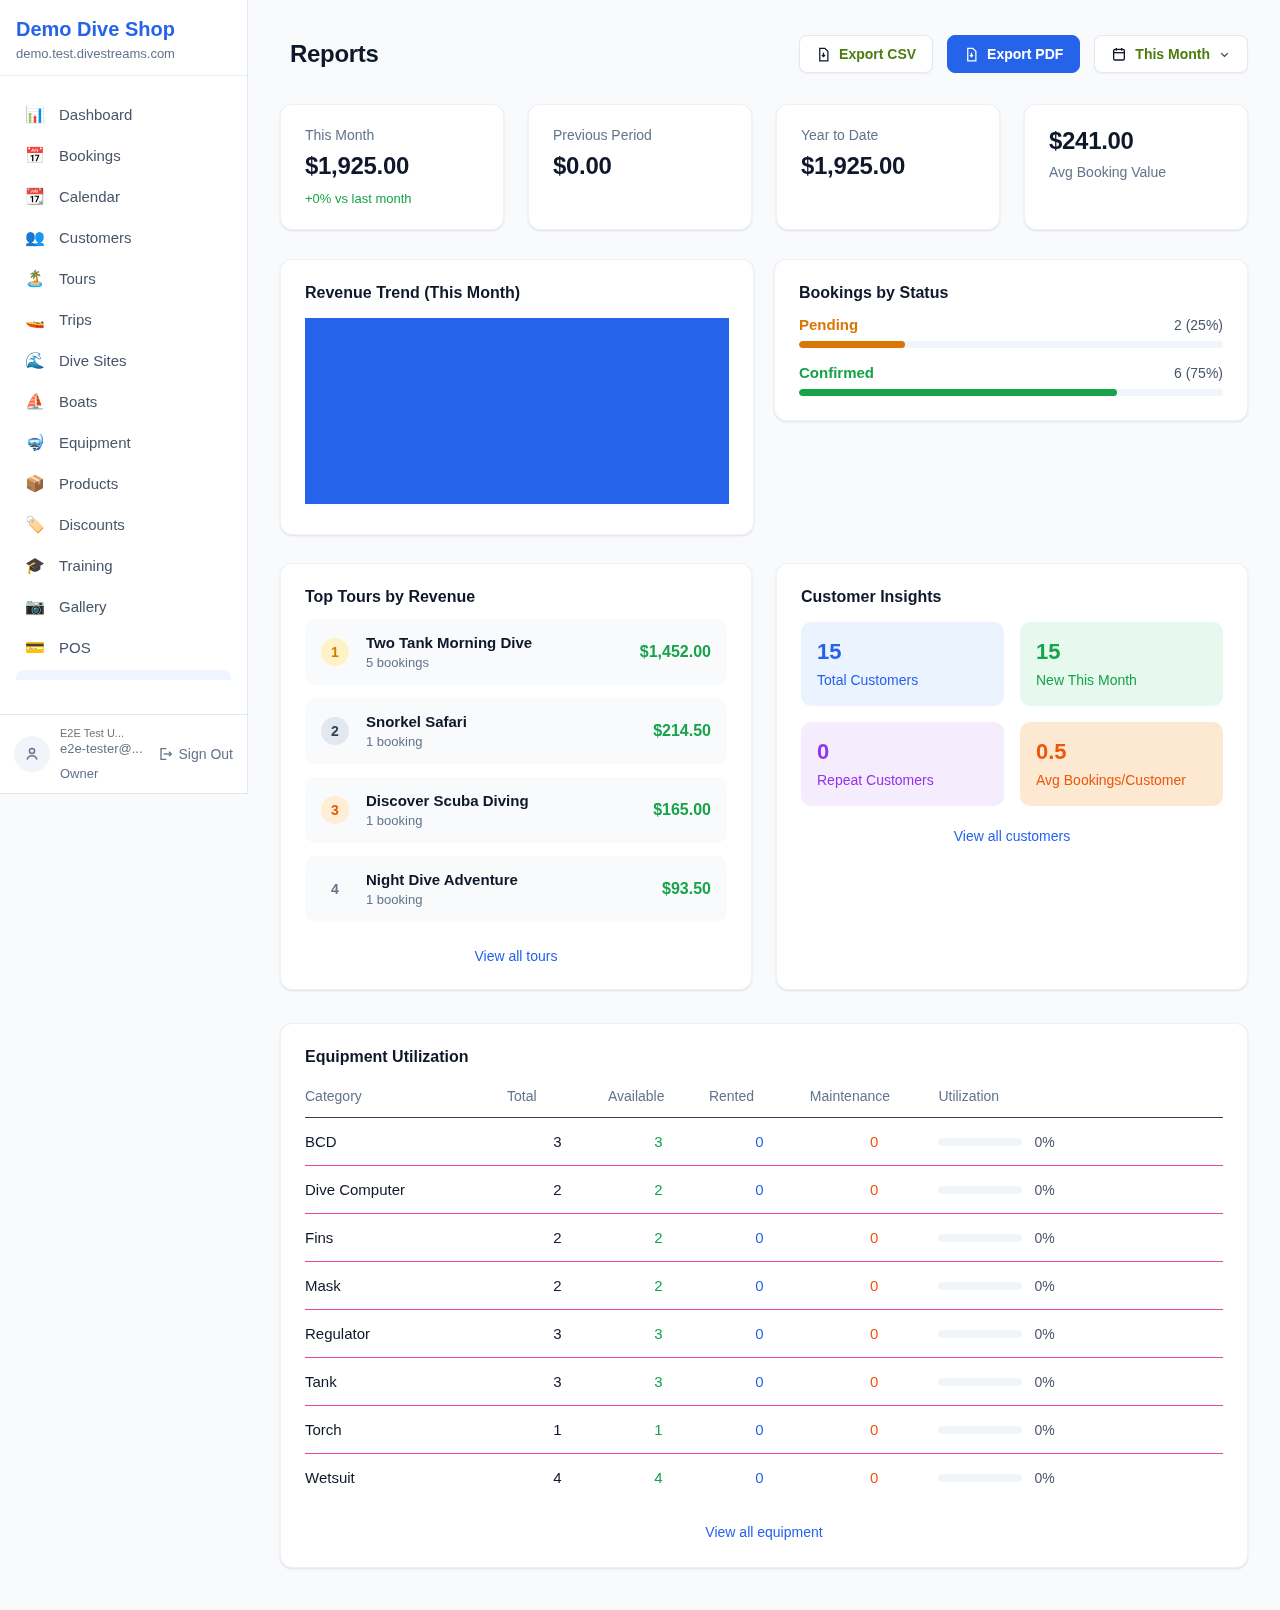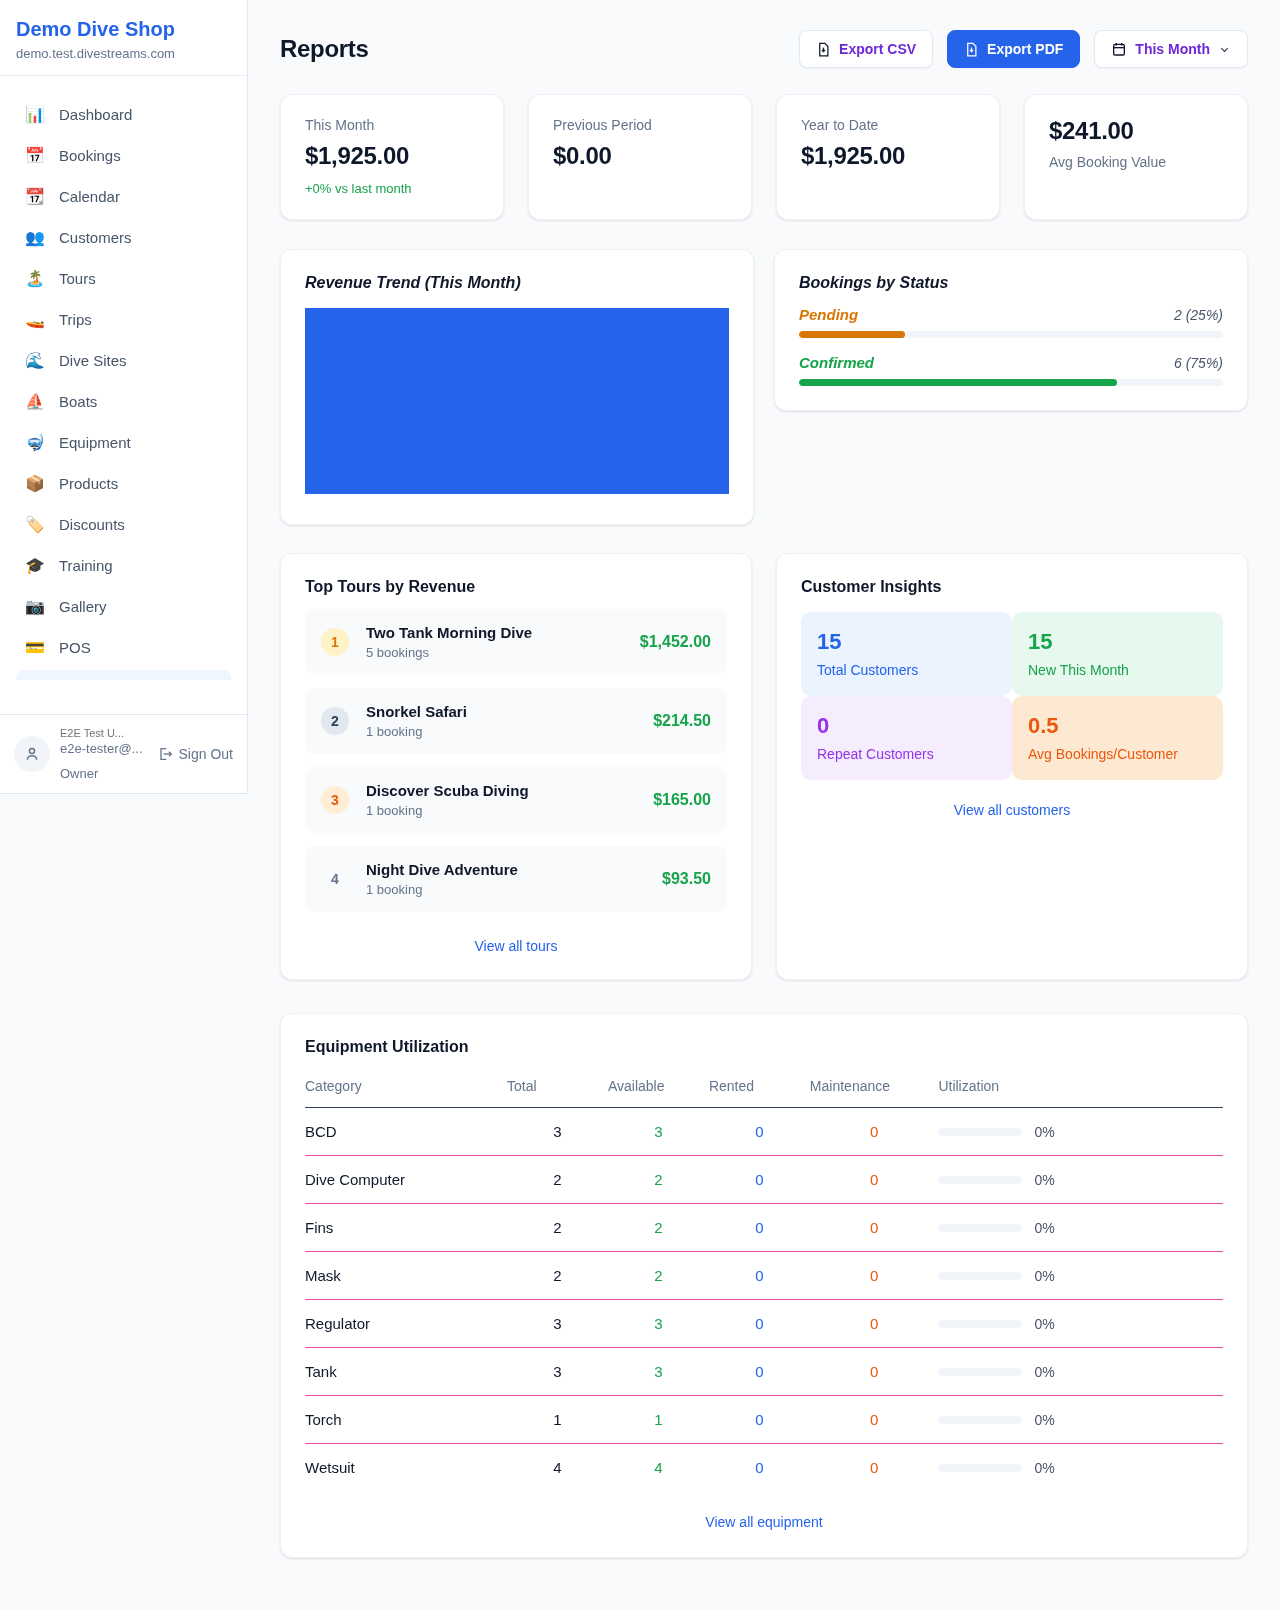--- a/index.html
+++ b/index.html
@@ -252,7 +252,7 @@
 <main class="main">
 
   <div class="header-row">
-    <h1 class="page-title" style="margin:0">Reports</h1>
+    <h1 class="page-title" style="margin:10px">Reports</h1>
     <div class="header-actions">
       <button class="btn btn-outline">
         <svg width="15" height="15" viewBox="0 0 24 24" fill="none" stroke="#0f172a" stroke-width="2">

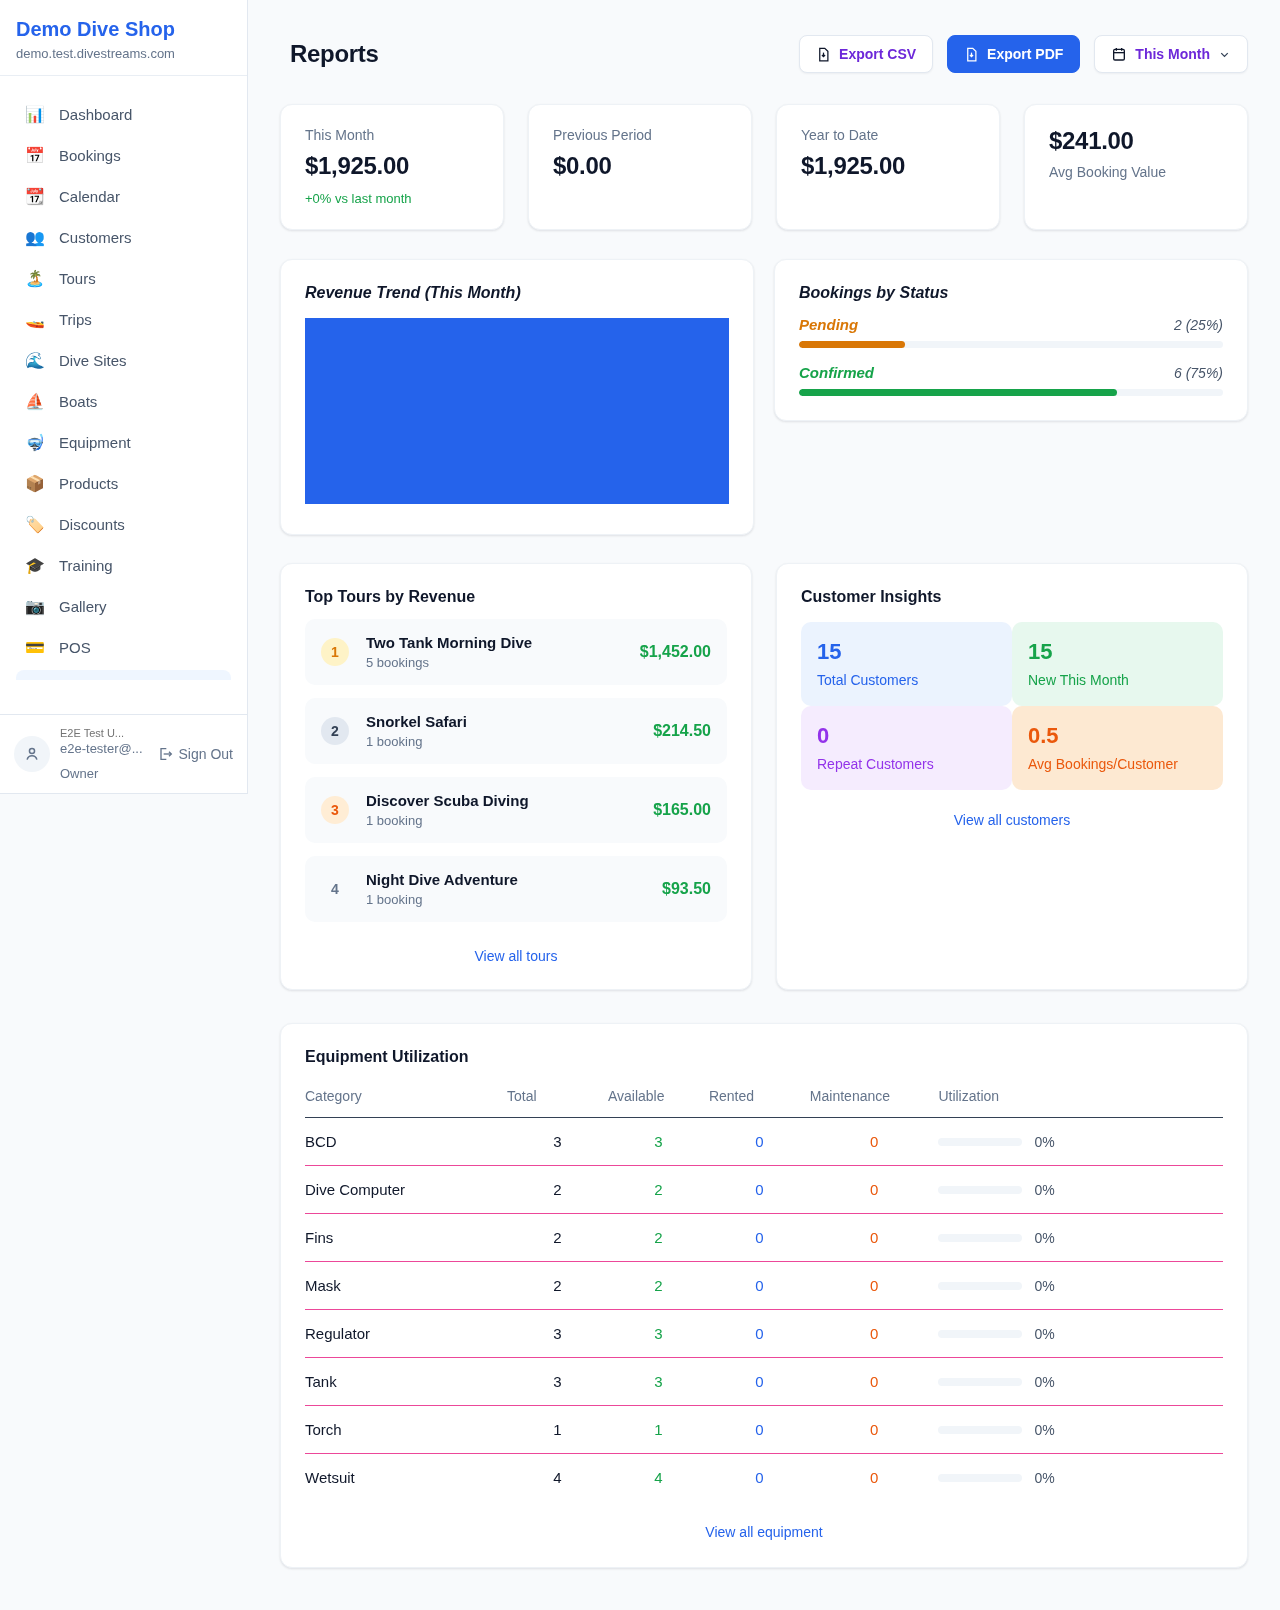--- a/index.html
+++ b/index.html
@@ -67,7 +67,7 @@
     font-size:14px; font-weight:600; cursor:pointer;
     font-family:"Liberation Sans", sans-serif;
   }
-  .btn-outline { background:#ffffff; border:1px solid #e2e8f0; color:#6d28d9; box-shadow:0 1px 2px rgba(15,23,42,.05); }
+  .btn-outline { background:#ffffff; border:1px solid #e2e8f0; color:#4d7c0f; box-shadow:0 1px 2px rgba(15,23,42,.05); }
   .btn-primary { background:#2563eb; border:1px solid #2563eb; color:#ffffff; }
   .btn svg { display:block; }
 

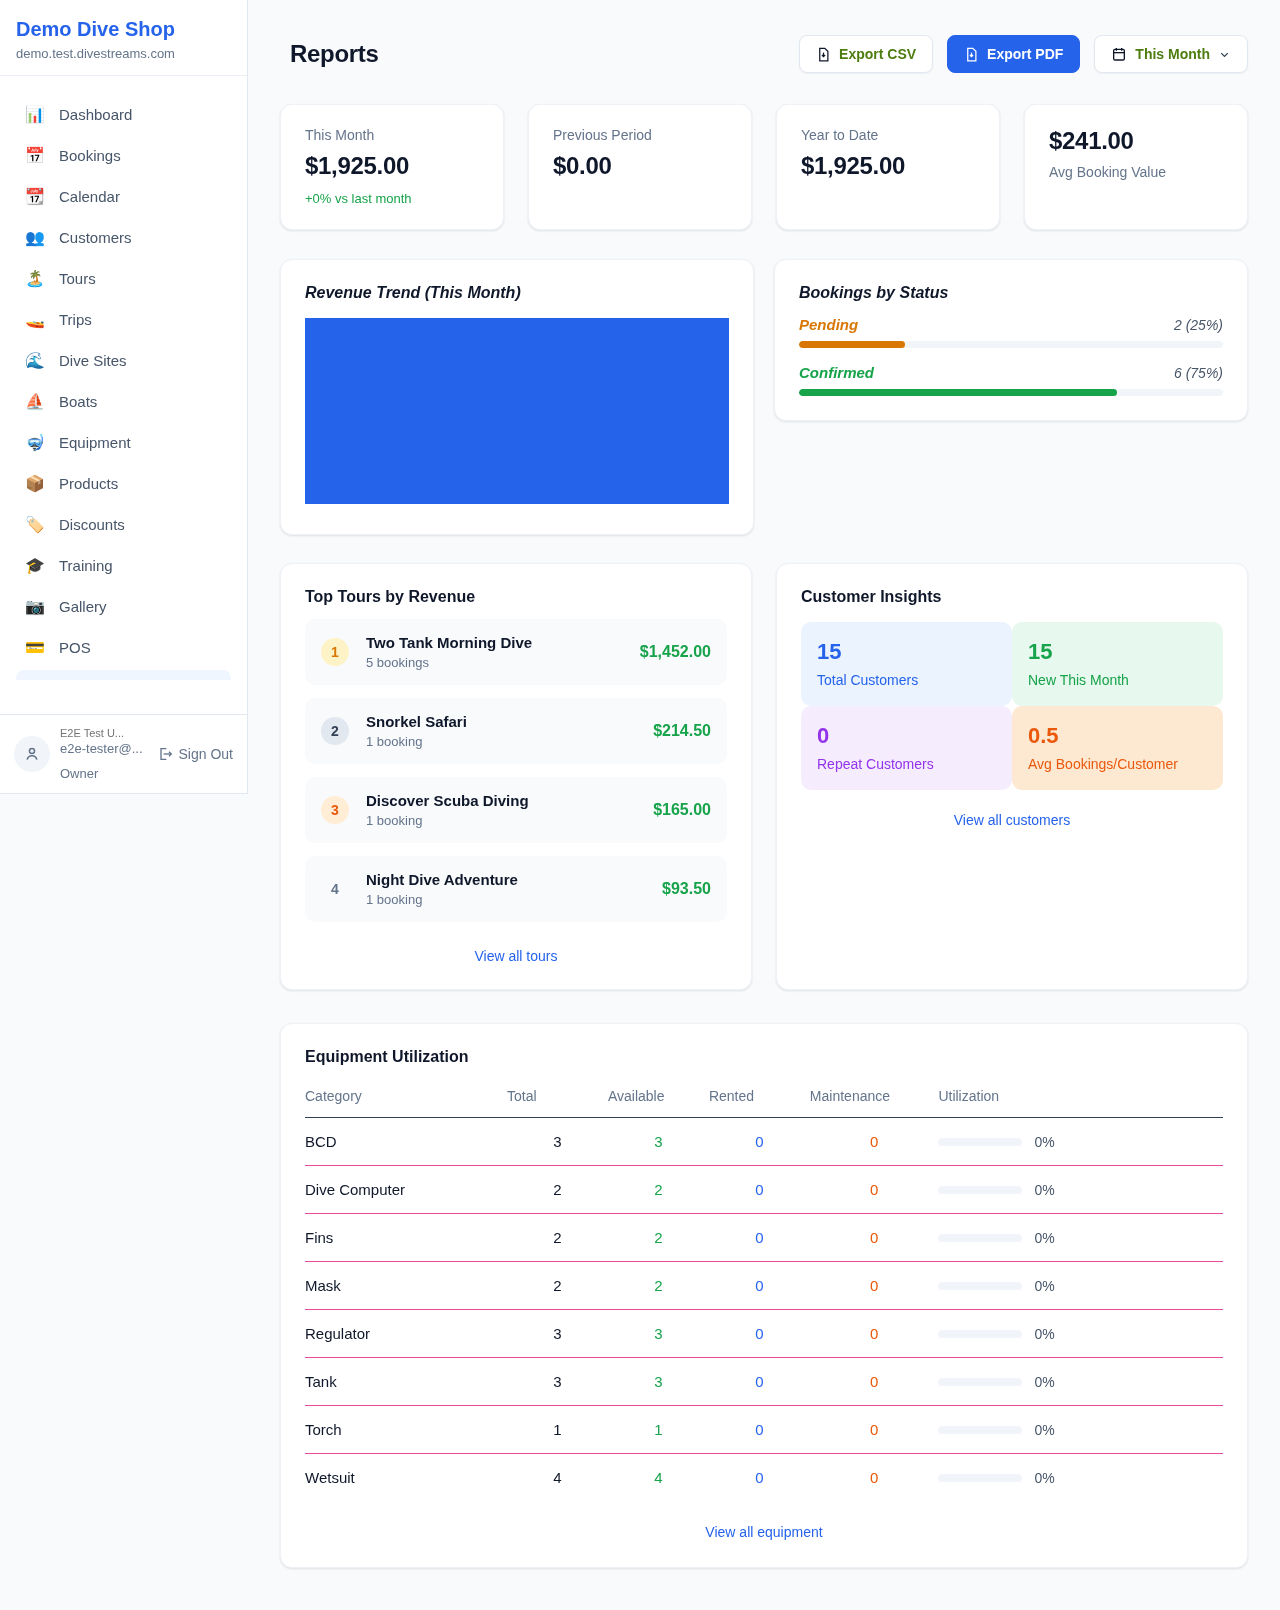--- a/index.html
+++ b/index.html
@@ -87,7 +87,7 @@
   .stat-card.flip .stat-label { margin-top:9px; }
 
   
-  .row2 { display:grid; grid-template-columns:1fr 1fr; gap:20px; align-items:start; margin-bottom:28px;font-style:italic; }
+  .row2 { display:grid; grid-template-columns:1fr 1fr; gap:20px; align-items:start; margin-bottom:28px; }
   .card-title { font-size:16px; font-weight:700; }
   .revenue-card { padding:24px; height:276px; }
   .revenue-bar { margin-top:16px; height:186px; background:#2563eb; }

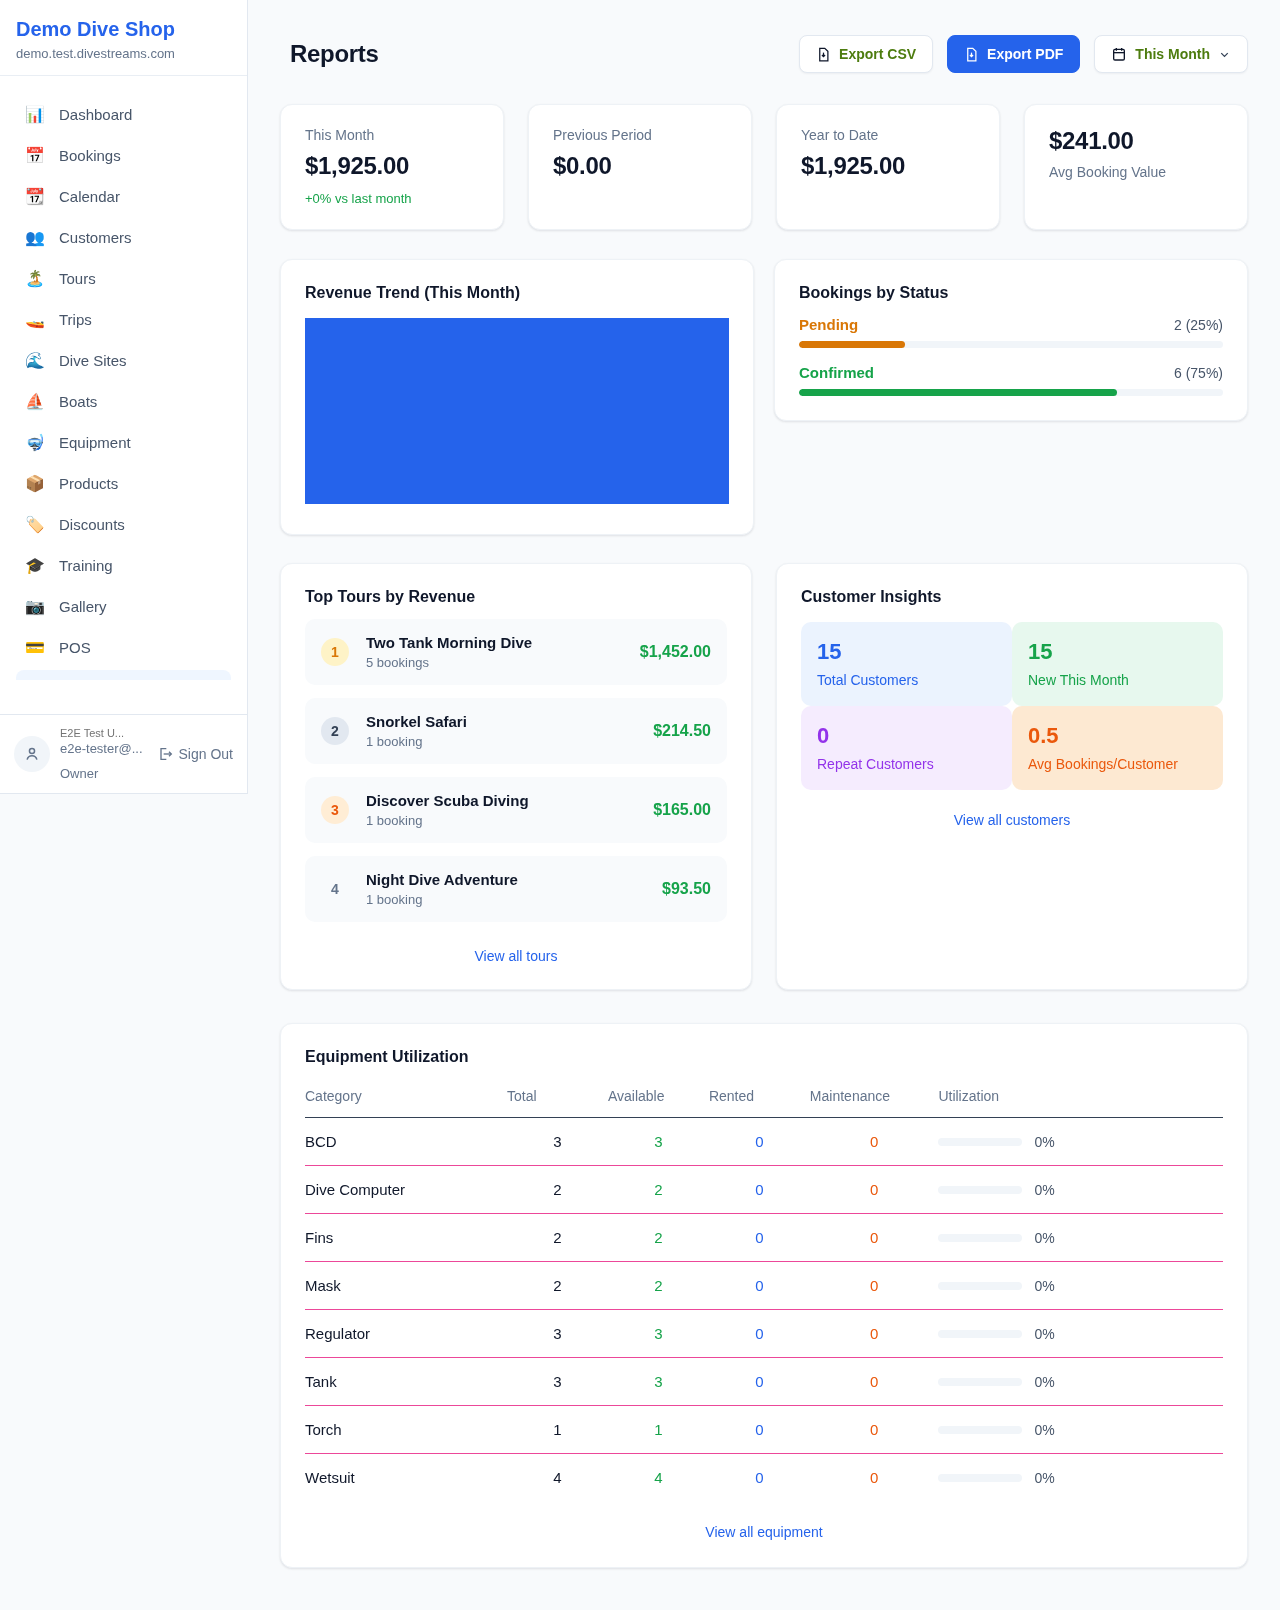--- a/index.html
+++ b/index.html
@@ -125,7 +125,7 @@
   .link { color:#2563eb; font-size:14px; text-decoration:none; cursor:pointer; }
 
   .insights-card { padding:24px; }
-  .insights-grid { display:grid; grid-template-columns:1fr 1fr; margin-top:16px; }
+  .insights-grid { display:grid; grid-template-columns:1fr 1fr; gap:16px; margin-top:16px; }
   .tile { border-radius:10px; padding:17px 16px; height:84px; }
   .tile-value { font-size:22px; font-weight:700; }
   .tile-label { font-size:14px; margin-top:7px; }

